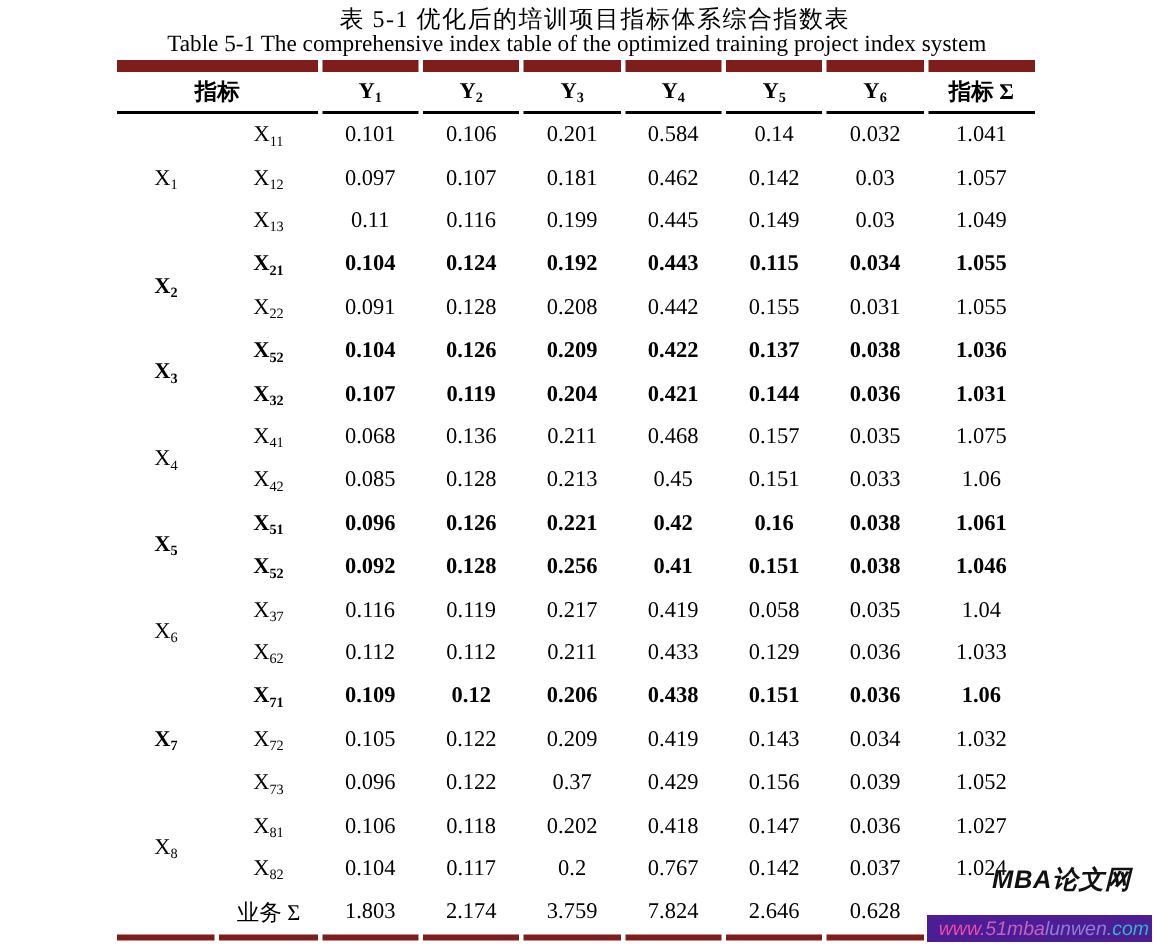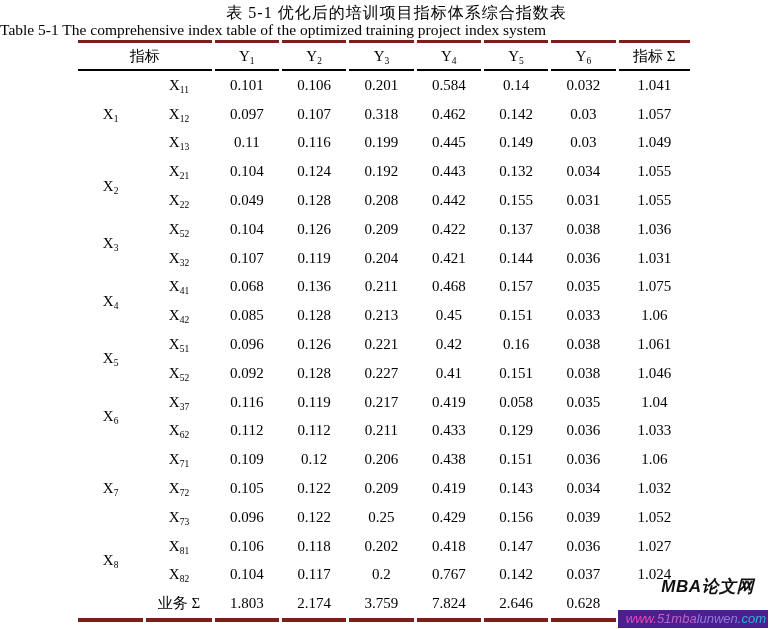--- a/index.html
+++ b/index.html
@@ -17,7 +17,7 @@
   }
   .title-en{
     position:absolute;top:21px;left:0;width:100%;
-    text-align:left;font-size:15.5px;
+    text-align:center;font-size:15.5px;
   }
   table.idx{
     position:absolute;left:75px;top:40px;

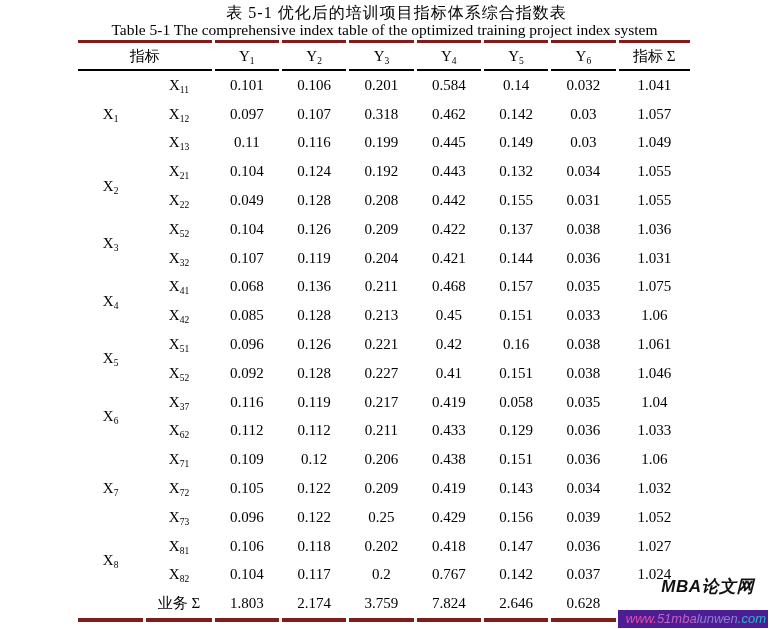--- a/index.html
+++ b/index.html
@@ -27,10 +27,10 @@
     table-layout:fixed;
   }
   table.idx th{
-    border-top:3px solid #7f1d1d;
+    border-top:8px solid #7f1d1d;
     border-bottom:2.5px solid #000;
     height:26px;
-    font-weight:normal;
+    font-weight:bold;
     font-size:15px;
     text-align:center;
     padding:0;

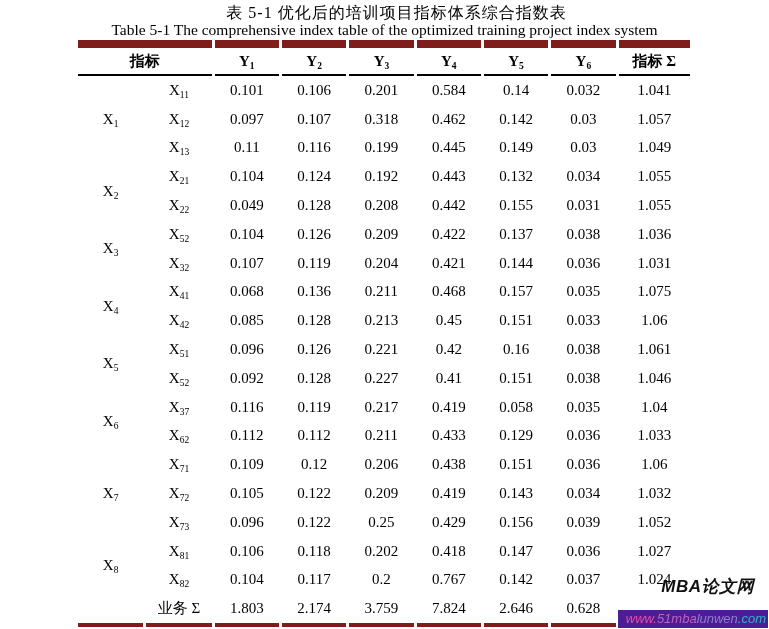--- a/index.html
+++ b/index.html
@@ -117,7 +117,7 @@
           <td>X<sub>12</sub></td>
           <td>0.097</td>
           <td>0.107</td>
-          <td>0.318</td>
+          <td>0.181</td>
           <td>0.462</td>
           <td>0.142</td>
           <td>0.03</td>

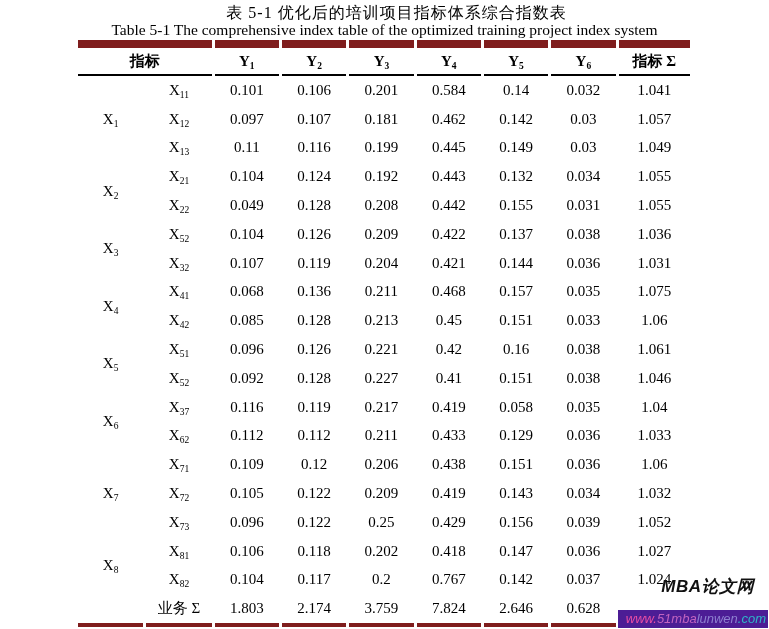--- a/index.html
+++ b/index.html
@@ -42,7 +42,7 @@
     padding:0;
     vertical-align:middle;
   }
-  table.idx tr.bold td{font-weight:normal;}
+  table.idx tr.bold td{font-weight:bold;}
   table.idx tr.footer td{border-bottom:4px solid #7f1d1d;}
   table.idx sub{
     font-size:9.5px;

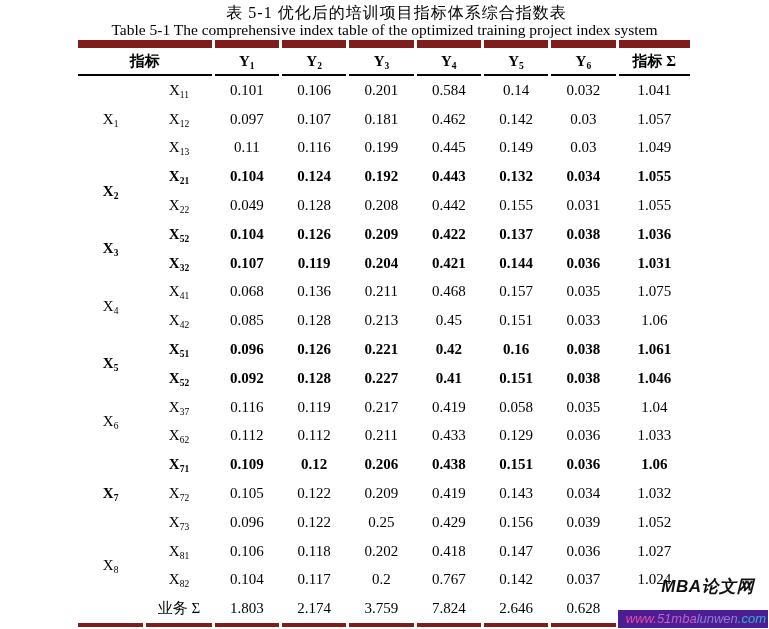--- a/index.html
+++ b/index.html
@@ -140,7 +140,7 @@
           <td>0.124</td>
           <td>0.192</td>
           <td>0.443</td>
-          <td>0.132</td>
+          <td>0.115</td>
           <td>0.034</td>
           <td>1.055</td>
         </tr>

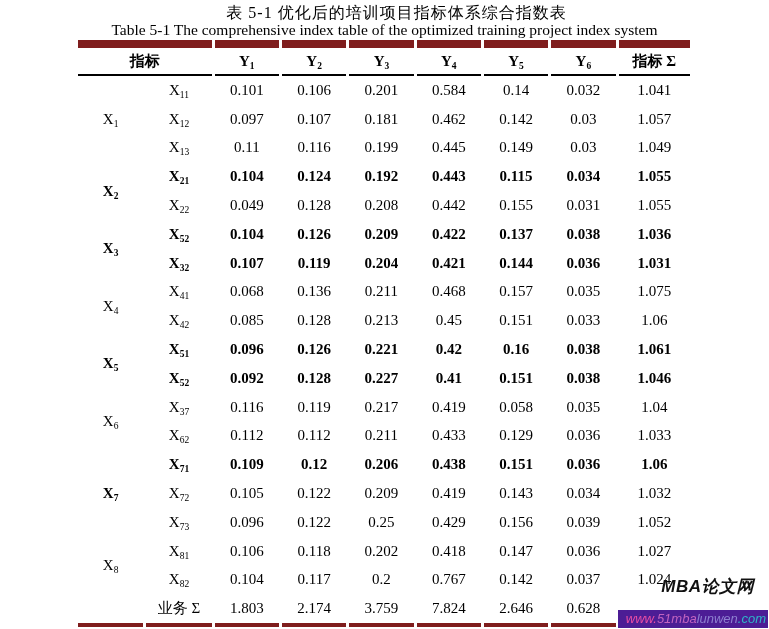--- a/index.html
+++ b/index.html
@@ -146,7 +146,7 @@
         </tr>
         <tr>
           <td>X<sub>22</sub></td>
-          <td>0.049</td>
+          <td>0.091</td>
           <td>0.128</td>
           <td>0.208</td>
           <td>0.442</td>

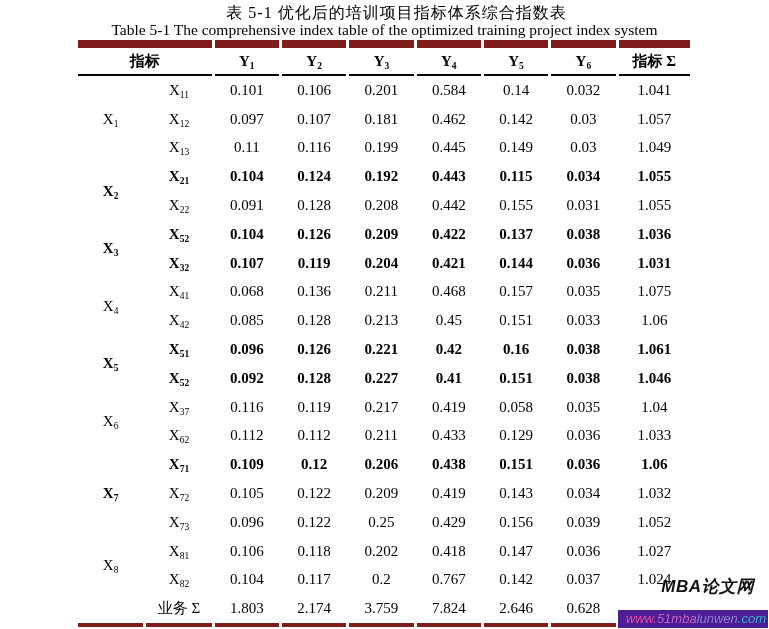--- a/index.html
+++ b/index.html
@@ -211,7 +211,7 @@
           <td>X<sub>52</sub></td>
           <td>0.092</td>
           <td>0.128</td>
-          <td>0.227</td>
+          <td>0.256</td>
           <td>0.41</td>
           <td>0.151</td>
           <td>0.038</td>

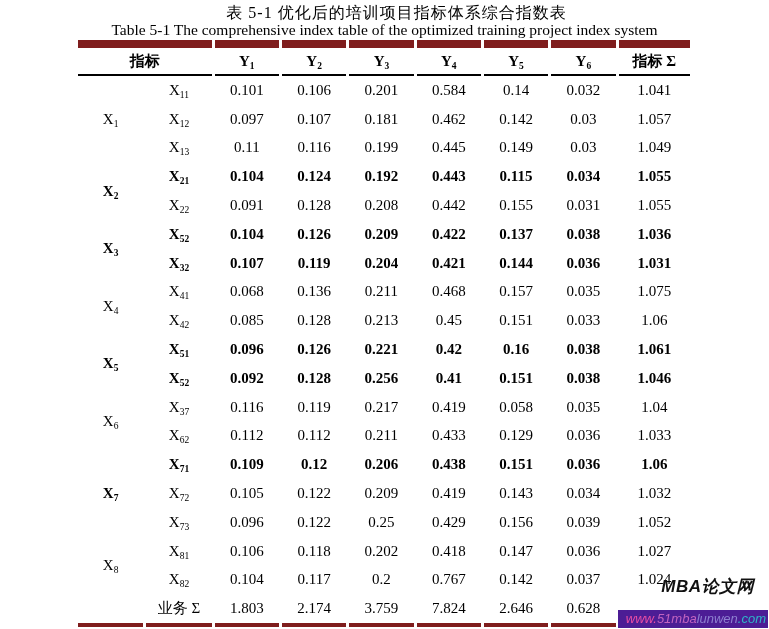--- a/index.html
+++ b/index.html
@@ -263,7 +263,7 @@
           <td>X<sub>73</sub></td>
           <td>0.096</td>
           <td>0.122</td>
-          <td>0.25</td>
+          <td>0.37</td>
           <td>0.429</td>
           <td>0.156</td>
           <td>0.039</td>

